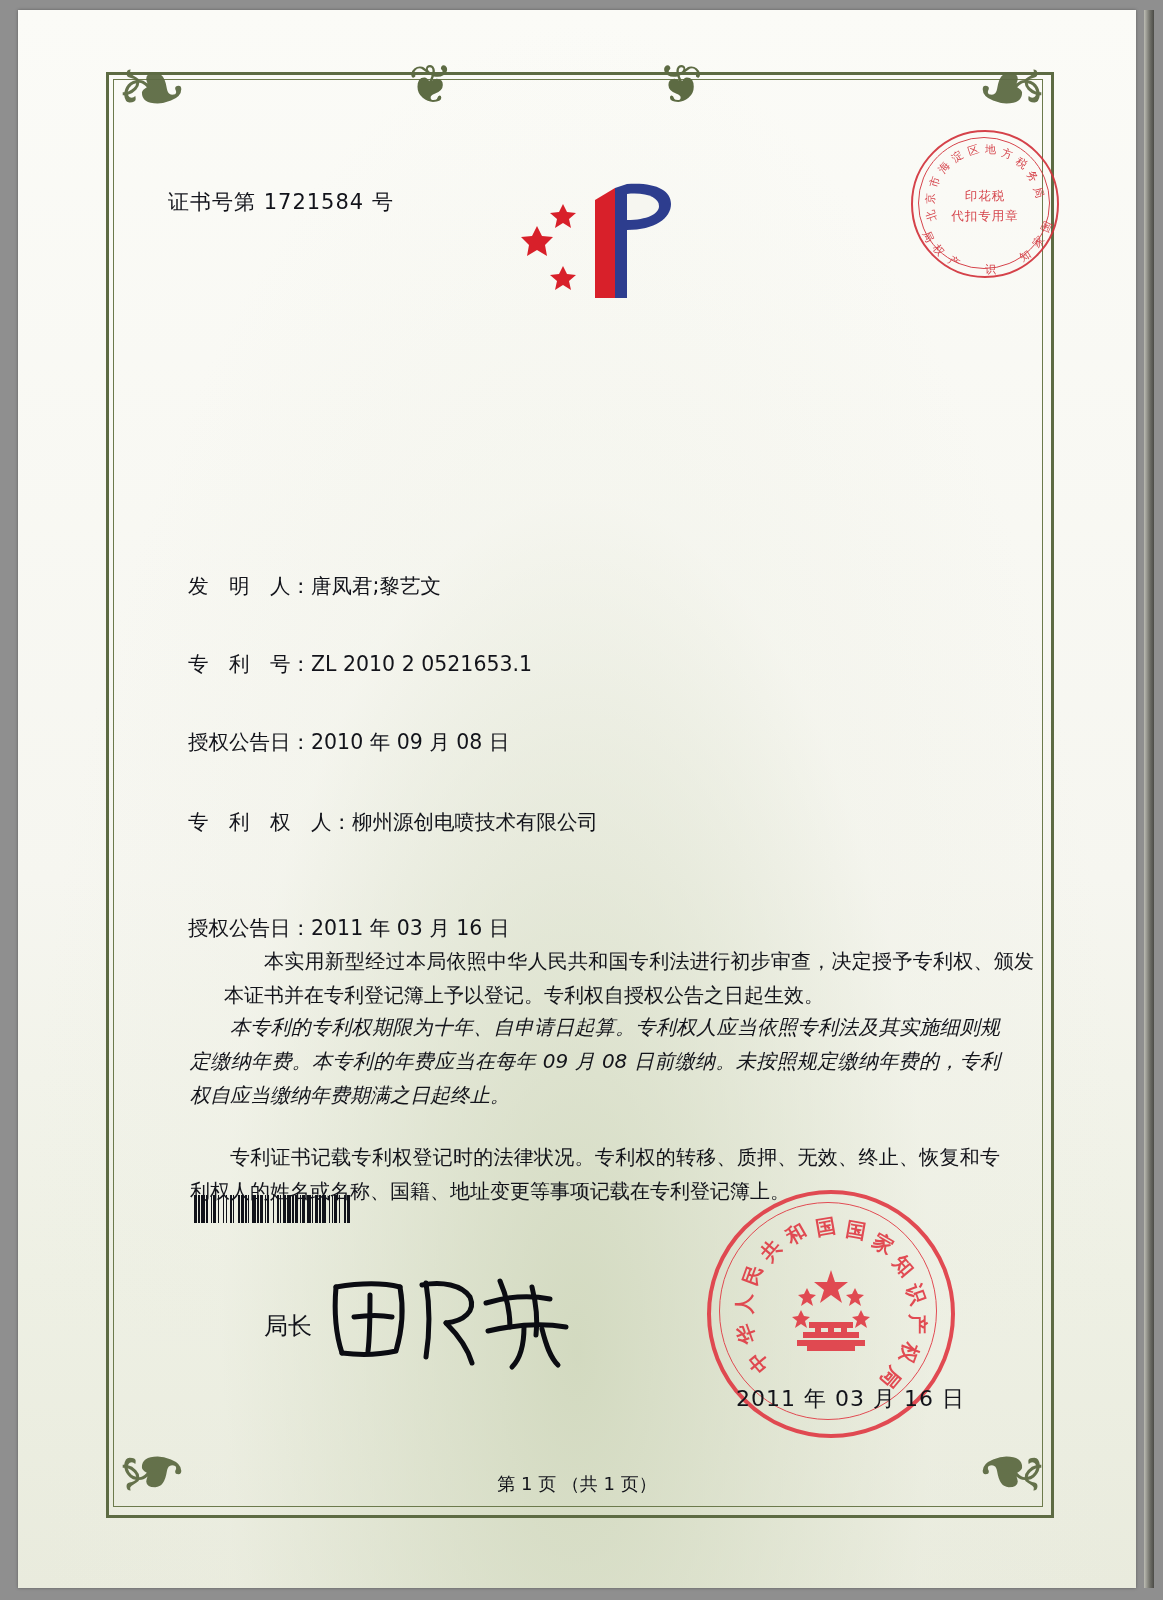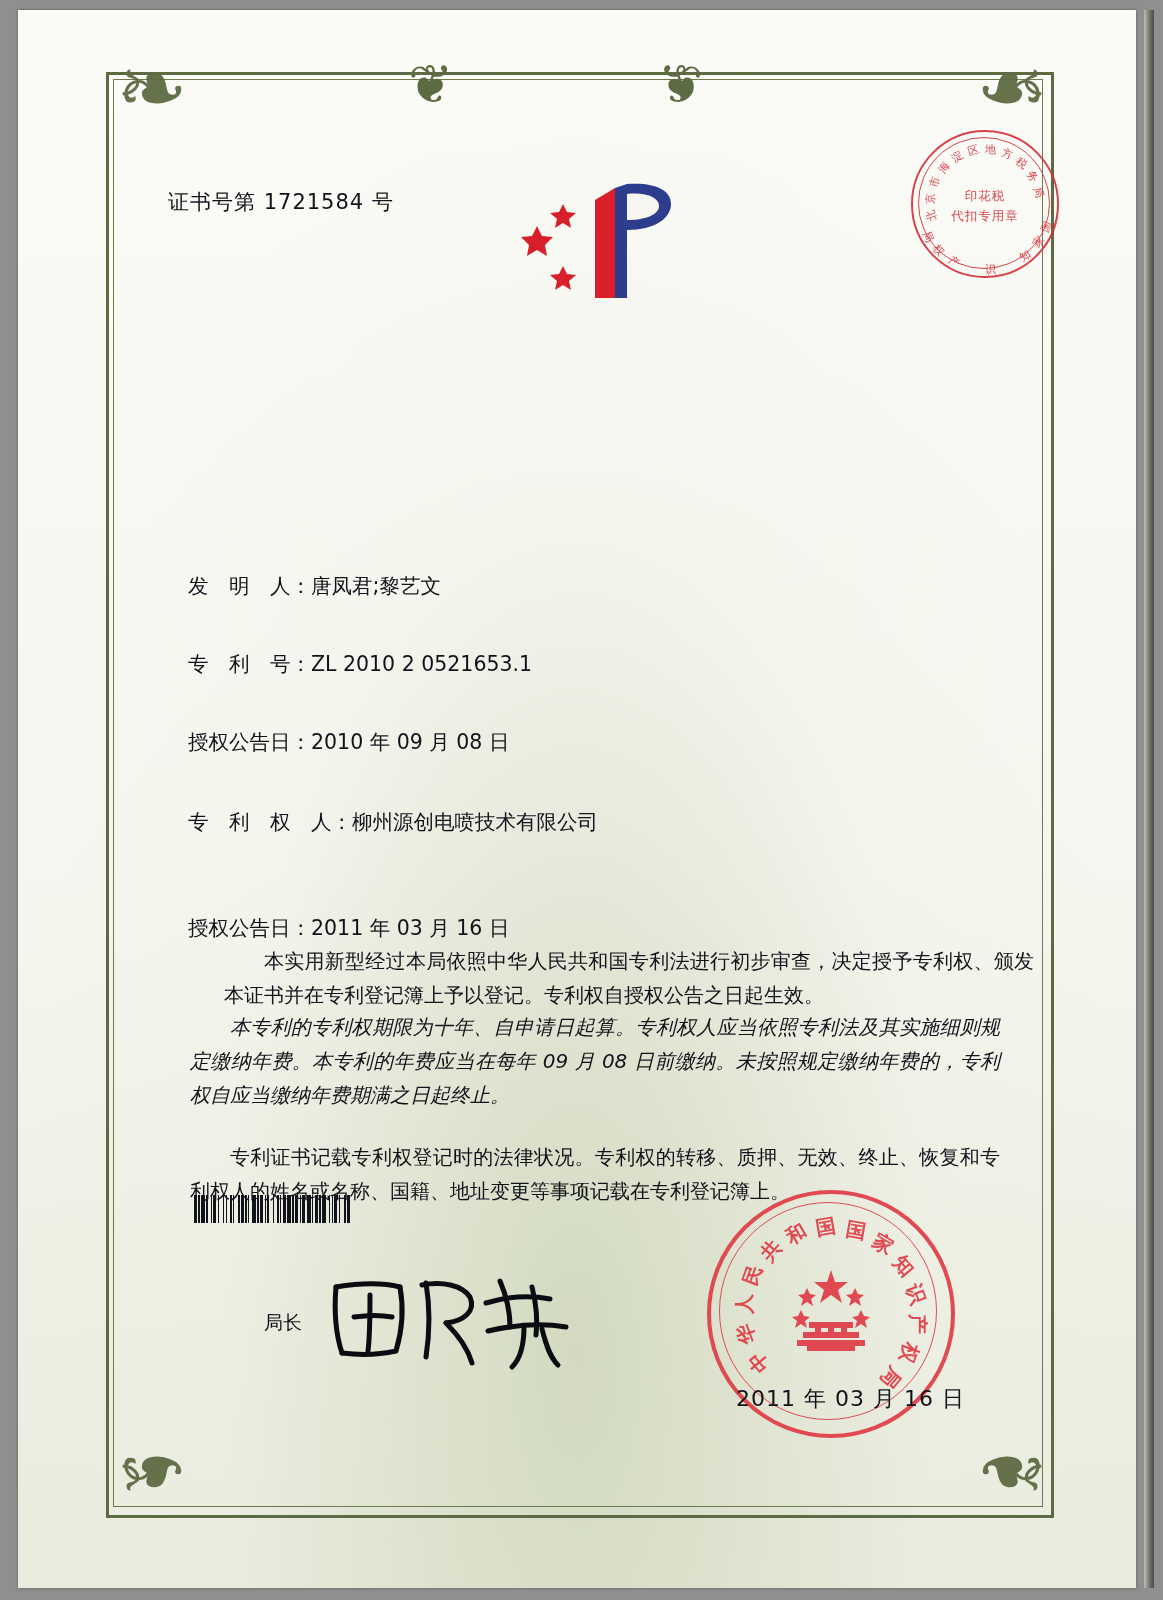--- a/index.html
+++ b/index.html
@@ -204,7 +204,7 @@
   #sign-label {
     position: absolute;
     left: 246px; top: 1300px;
-    font-size: 19px;
+    font-size: 24px;
     color: #12131a;
     font-family: "DejaVu Sans", sans-serif;
   }

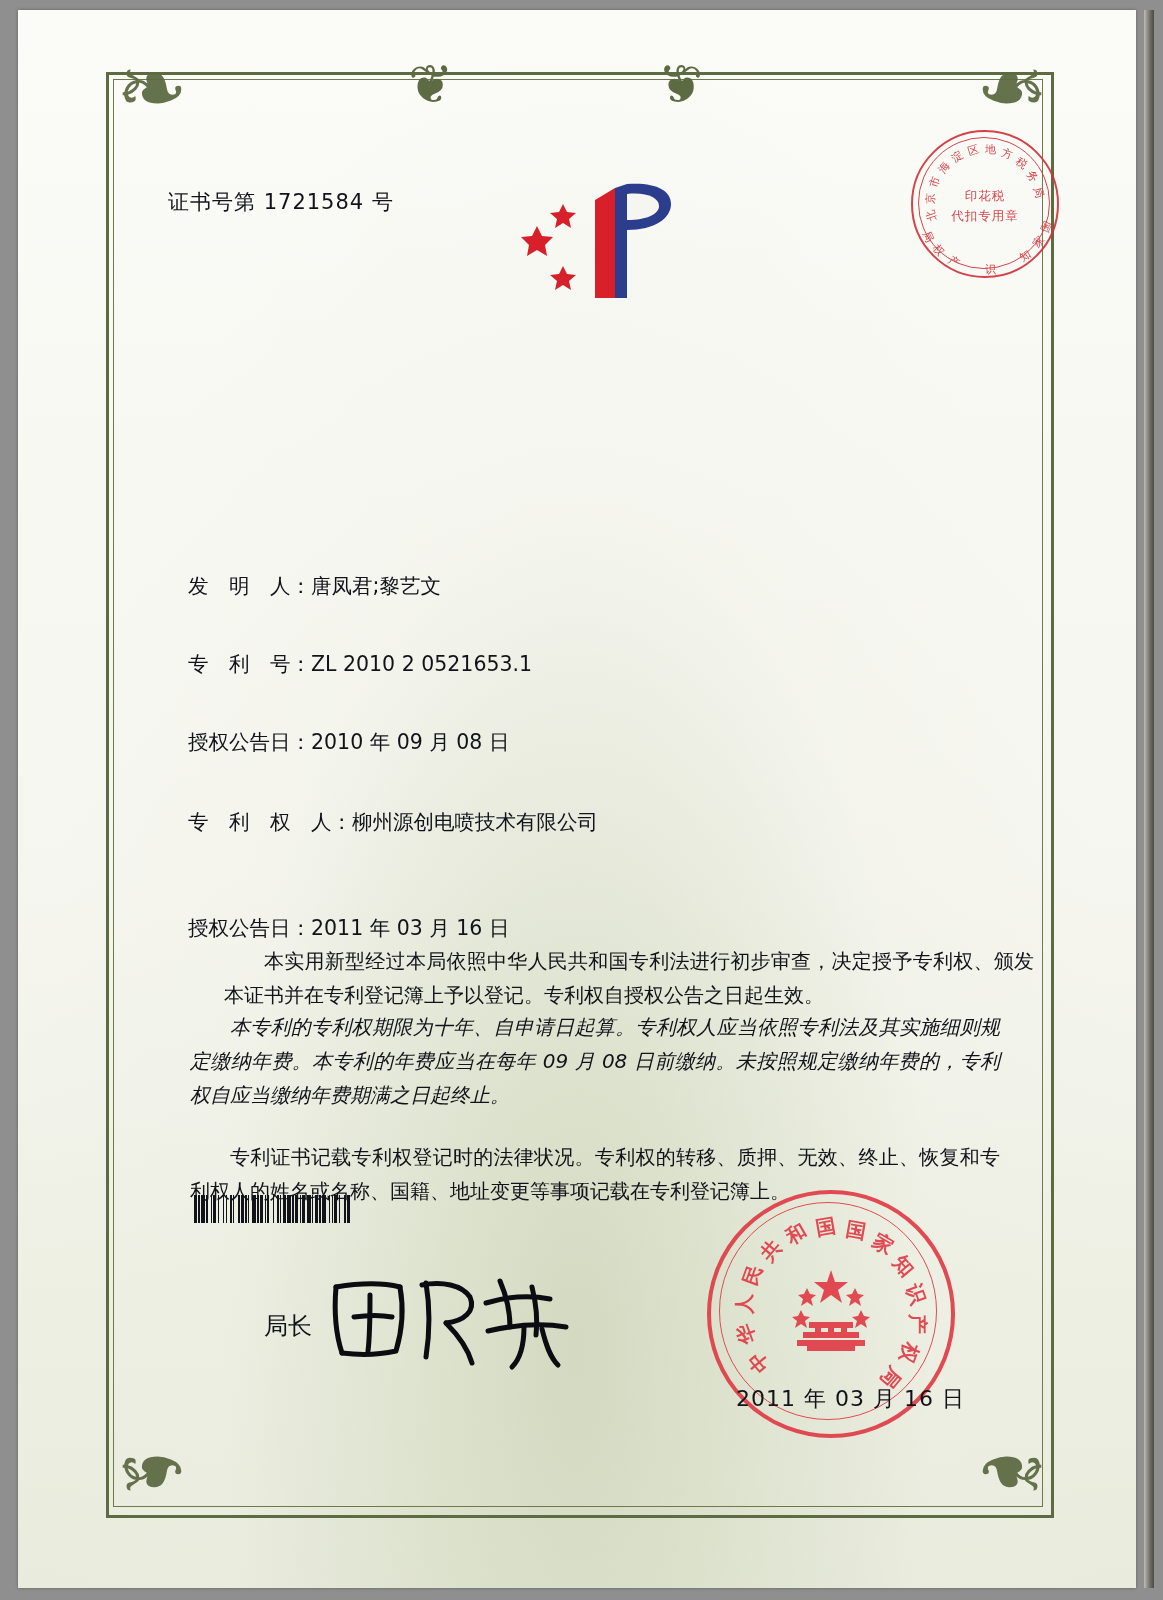--- a/index.html
+++ b/index.html
@@ -491,6 +491,7 @@
 
     <div id="stamp-date">2011 年 03 月 16 日</div>
 
+    <div id="page-footer">第 1 页 （共 1 页）</div>
   </div>
   <div id="page-edge-right"></div>
 </div>

